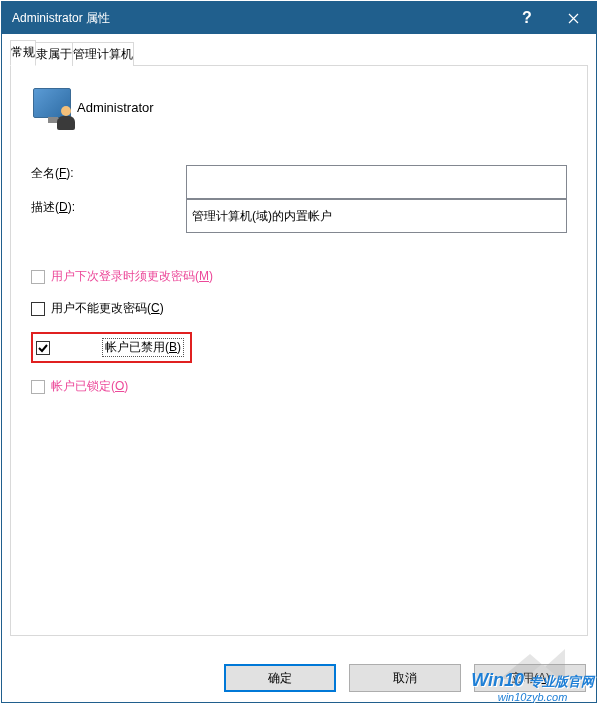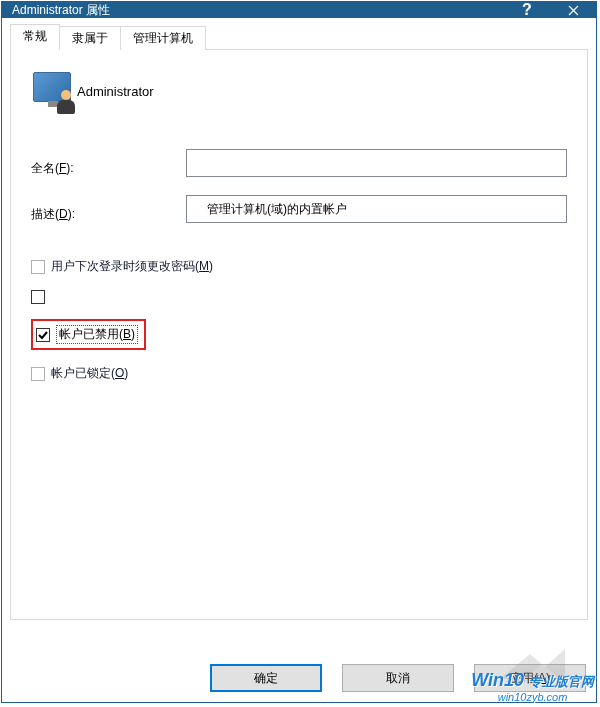--- a/index.html
+++ b/index.html
@@ -7,7 +7,7 @@
   
   .window { width: 596px; height: 702px; border: 1px solid #205f8d; margin: 1px; position: relative; background: #fff; }
   
-  .titlebar { height: 16px; background: #205f8d; display: flex; align-items: center; padding-left: 10px; }
+  .titlebar { height: 32px; background: #205f8d; display: flex; align-items: center; padding-left: 10px; }
   .titlebar .title { color: #fff; font-size: 12px; flex: 1; }
   .titlebar .btn { width: 46px; height: 32px; display: flex; align-items: center; justify-content: center; color: #fff; font-size: 14px; }
   .titlebar .help-btn { font-size: 16px; font-weight: bold; }

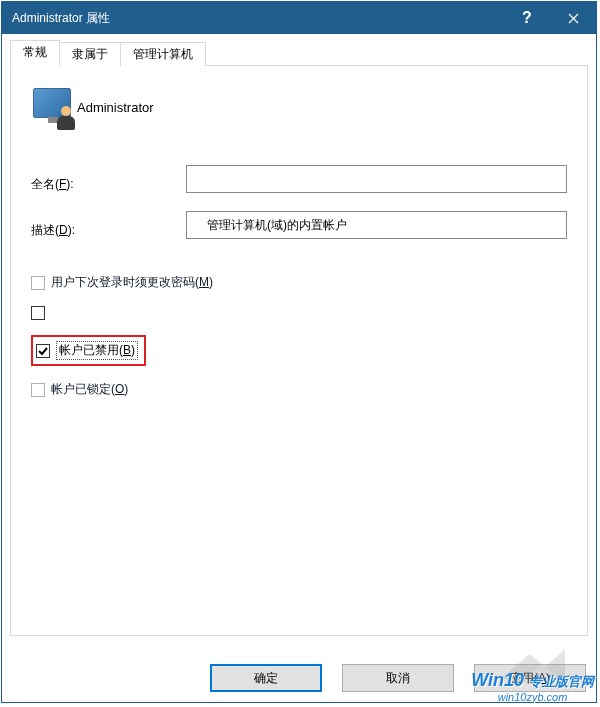--- a/index.html
+++ b/index.html
@@ -16,7 +16,7 @@
   .content { padding: 6px 8px 8px 8px; }
   
   .tabs { display: flex; border-bottom: 1px solid #d9d9d9; position: relative; height: 26px; }
-  .tab { padding: 3px 12px; font-size: 12px; border: 1px solid #d9d9d9; border-bottom: none; background: #fff; margin-right: -1px; position: relative; }
+  .tab { padding: 3px 0; font-size: 12px; border: 1px solid #d9d9d9; border-bottom: none; background: #fff; margin-right: -1px; position: relative; }
   .tab.active { background: #fff; z-index: 2; top: 0; border-bottom: 1px solid #fff; margin-bottom: -1px; }
   .tab:not(.active) { top: 2px; height: 24px; }
   

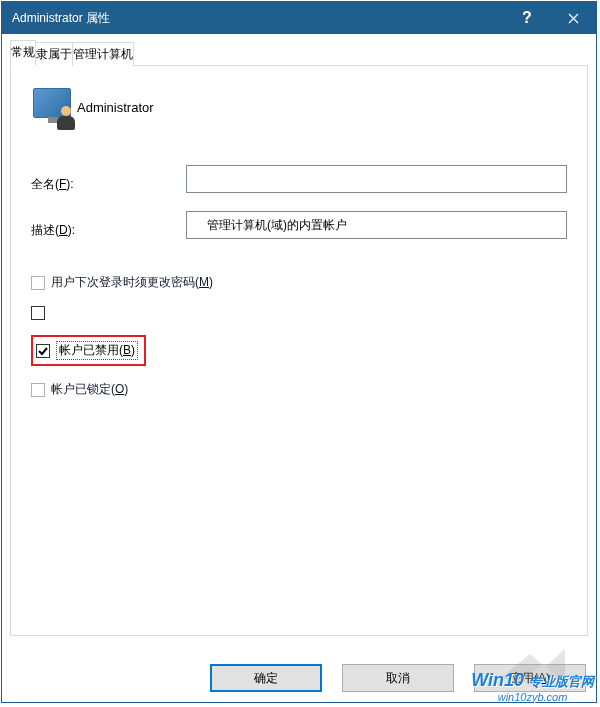--- a/index.html
+++ b/index.html
@@ -31,7 +31,7 @@
   .person-body { width: 18px; height: 14px; background: #3a3a3a; border-radius: 6px 6px 2px 2px; position: absolute; bottom: 0; left: 2px; }
   .username { font-size: 13px; }
   
-  .field-row { display: flex; align-items: flex-end; margin-bottom: 18px; }
+  .field-row { display: flex; align-items: flex-start; }
   .field-label { width: 155px; font-size: 12px; }
   .field-label u { text-decoration: underline; }
   .field-input { flex: 1; height: 28px; border: 1px solid #828790; padding: 2px 20px; font-size: 12px; }

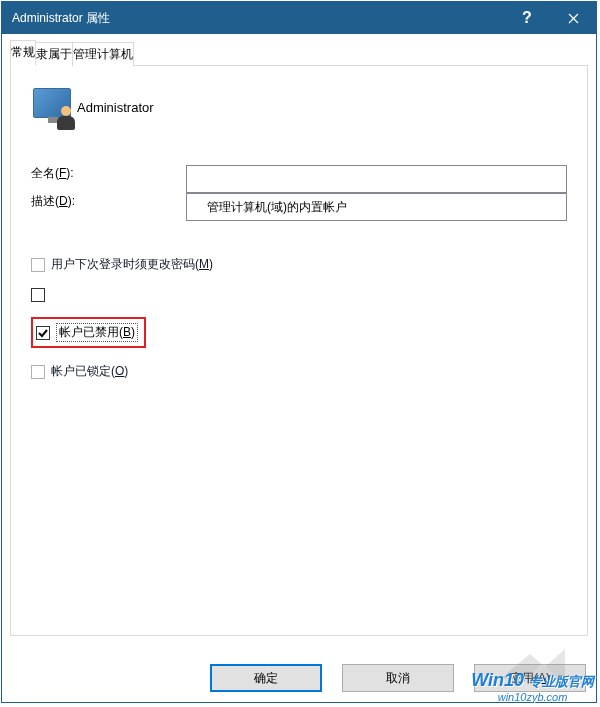--- a/index.html
+++ b/index.html
@@ -34,7 +34,7 @@
   .field-row { display: flex; align-items: flex-start; }
   .field-label { width: 155px; font-size: 12px; }
   .field-label u { text-decoration: underline; }
-  .field-input { flex: 1; height: 28px; border: 1px solid #828790; padding: 2px 20px; font-size: 12px; }
+  .field-input { flex: 1; height: 34px; border: 1px solid #828790; padding: 2px 5px; font-size: 12px; }
   
   .checks { margin-top: 35px; }
   .check-row { display: flex; align-items: center; margin-bottom: 15px; font-size: 12px; }

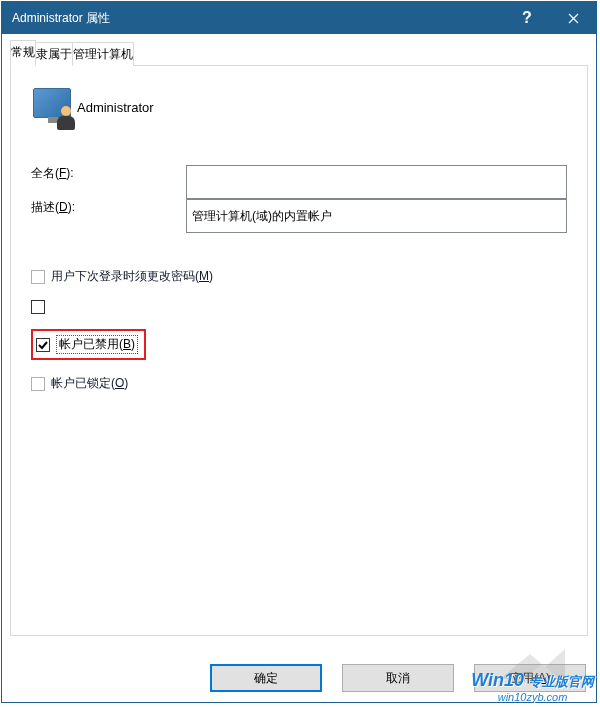--- a/index.html
+++ b/index.html
@@ -38,7 +38,7 @@
   
   .checks { margin-top: 35px; }
   .check-row { display: flex; align-items: center; margin-bottom: 15px; font-size: 12px; }
-  .check-row.disabled { color: #0f172a; }
+  .check-row.disabled { color: #ec4899; }
   .checkbox { width: 14px; height: 14px; border: 1px solid #333; margin-right: 6px; display: flex; align-items: center; justify-content: center; flex-shrink: 0; background:#fff; }
   .check-row.disabled .checkbox { border-color: #b0b0b0; }
   .checkmark { width: 10px; height: 10px; stroke: #000; stroke-width: 2; fill: none; }

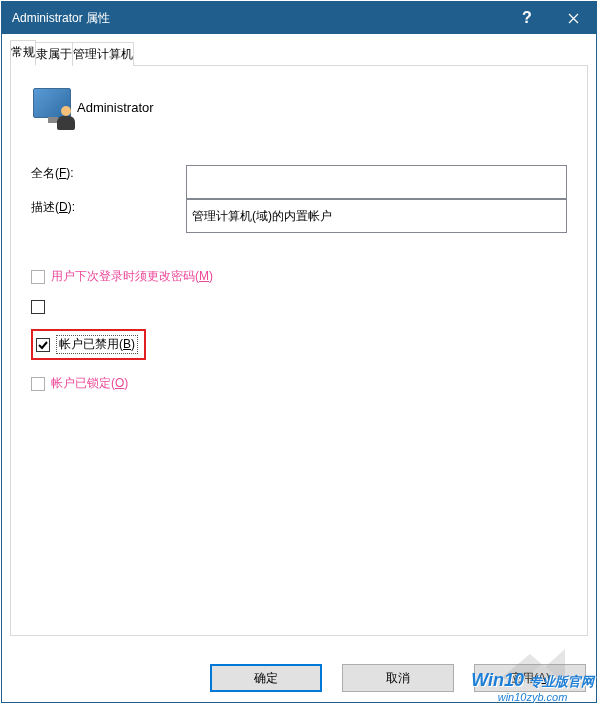--- a/index.html
+++ b/index.html
@@ -104,6 +104,7 @@
 
         <div class="check-row">
           <div class="checkbox"></div>
+          <span><span>用户不能更改密码(</span><u>C</u><span>)</span></span>
         </div>
 
 

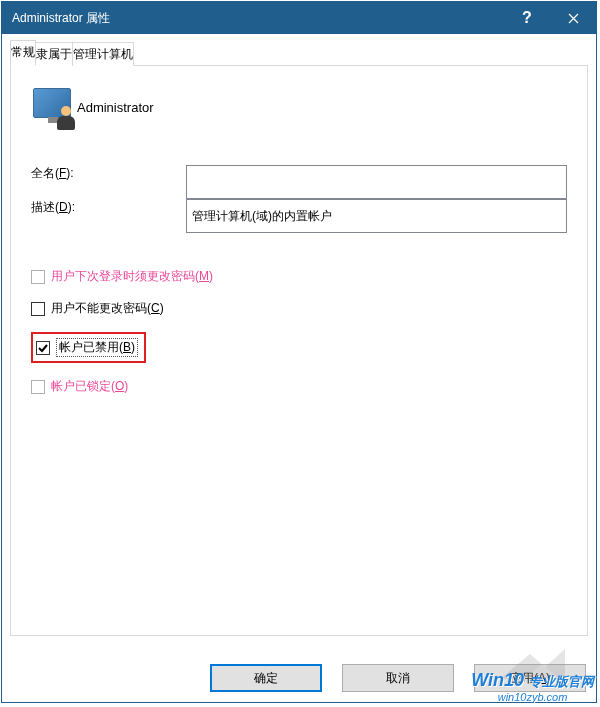--- a/index.html
+++ b/index.html
@@ -110,7 +110,7 @@
 
         <div style="margin-bottom:15px;">
           <div class="highlight-box">
-            <div class="check-row" style="margin-bottom:0;">
+            <div class="check-row" style="margin-bottom:0;gap:46px;">
               <div class="checkbox">
                   <svg class="checkmark" viewBox="0 0 10 10">
                     <path d="M1 5 L4 8 L9 2"></path>

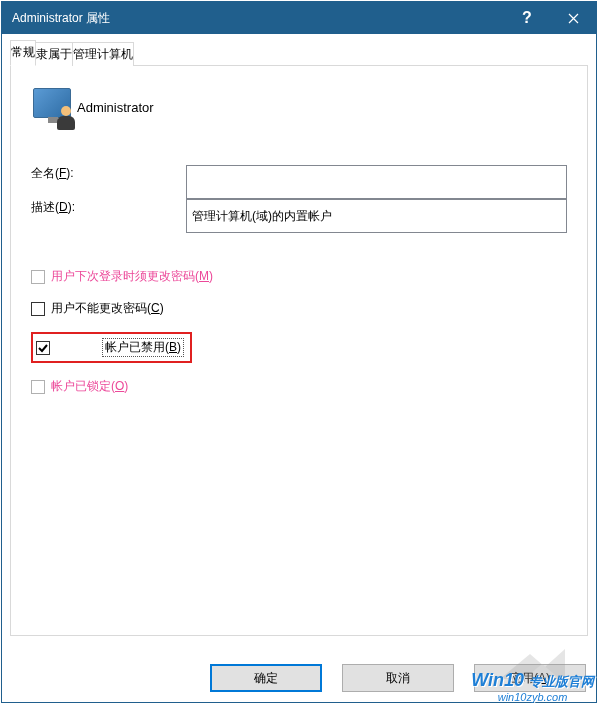--- a/index.html
+++ b/index.html
@@ -45,7 +45,7 @@
   .highlight-box { border: 2px solid #e02020; padding: 4px 6px 4px 3px; display: inline-flex; align-items: center; }
   .highlight-box .label-text { border: 1px dotted #555; padding: 0 2px; }
   
-  .footer { position: absolute; bottom: 10px; right: 10px; display: flex; gap: 20px; }
+  .footer { position: absolute; bottom: 10px; right: 10px; display: flex; gap: 13px; }
   .btn-footer { width: 112px; height: 28px; font-size: 12px; border: 1px solid #adadad; background: #e1e1e1; display:flex; align-items:center; justify-content:center; }
   .btn-footer.primary { border: 2px solid #0078d7; background: #e1e1e1; }
   

